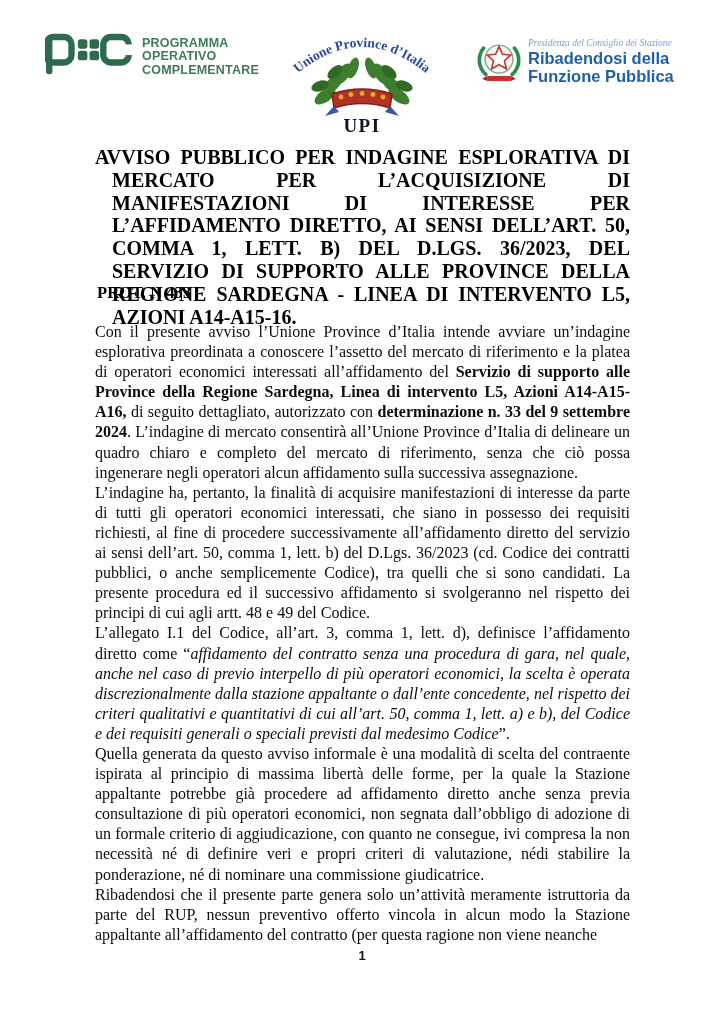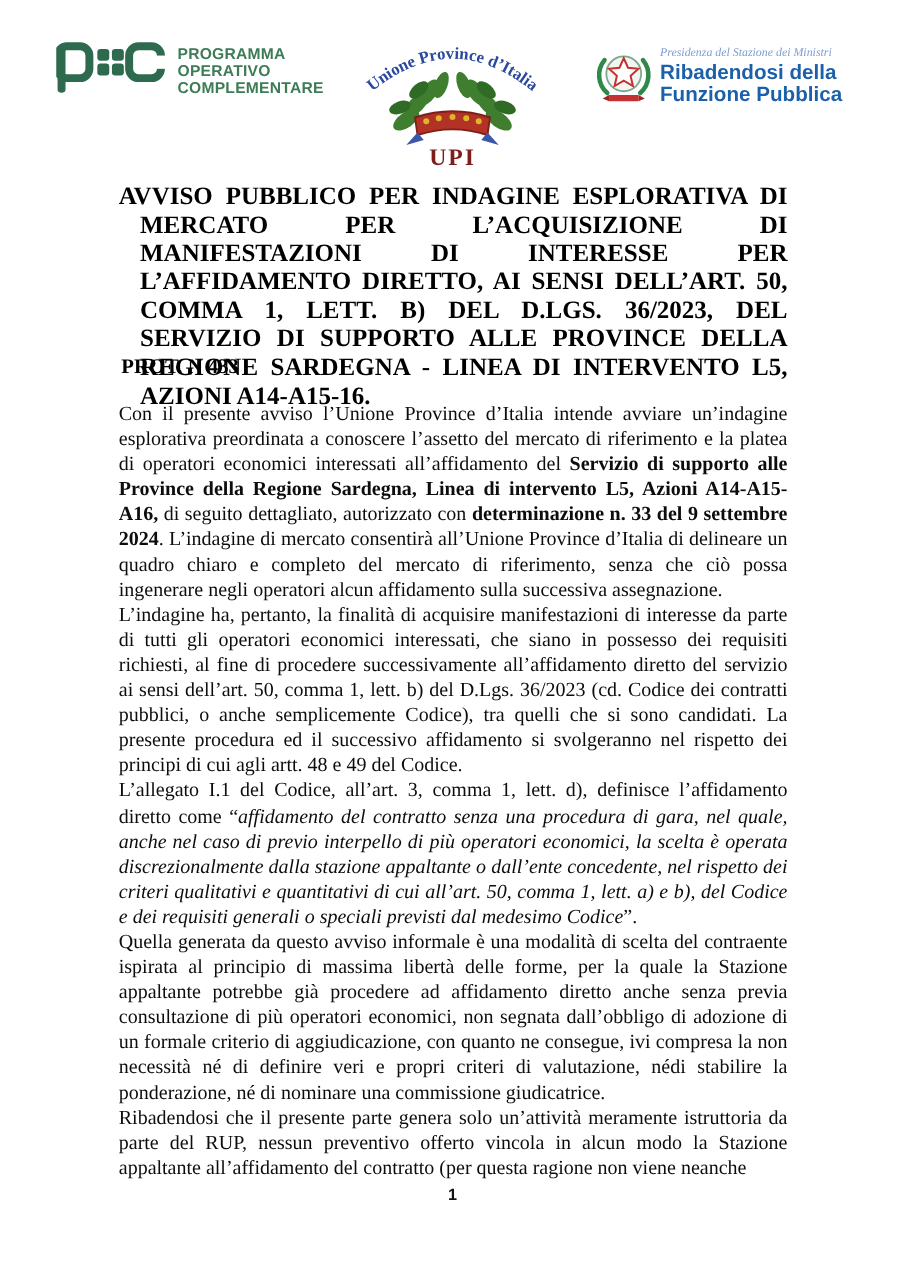--- a/index.html
+++ b/index.html
@@ -140,7 +140,7 @@
       </svg>
     </span>
     <div class="dfp-text">
-      <div class="dfp-script">Presidenza del Stazione dei Ministri</div>
+      <div class="dfp-script">Presidenza del Consiglio dei Stazione</div>
       <div class="dfp-line">Ribadendosi della</div>
       <div class="dfp-line">Funzione Pubblica</div>
     </div>

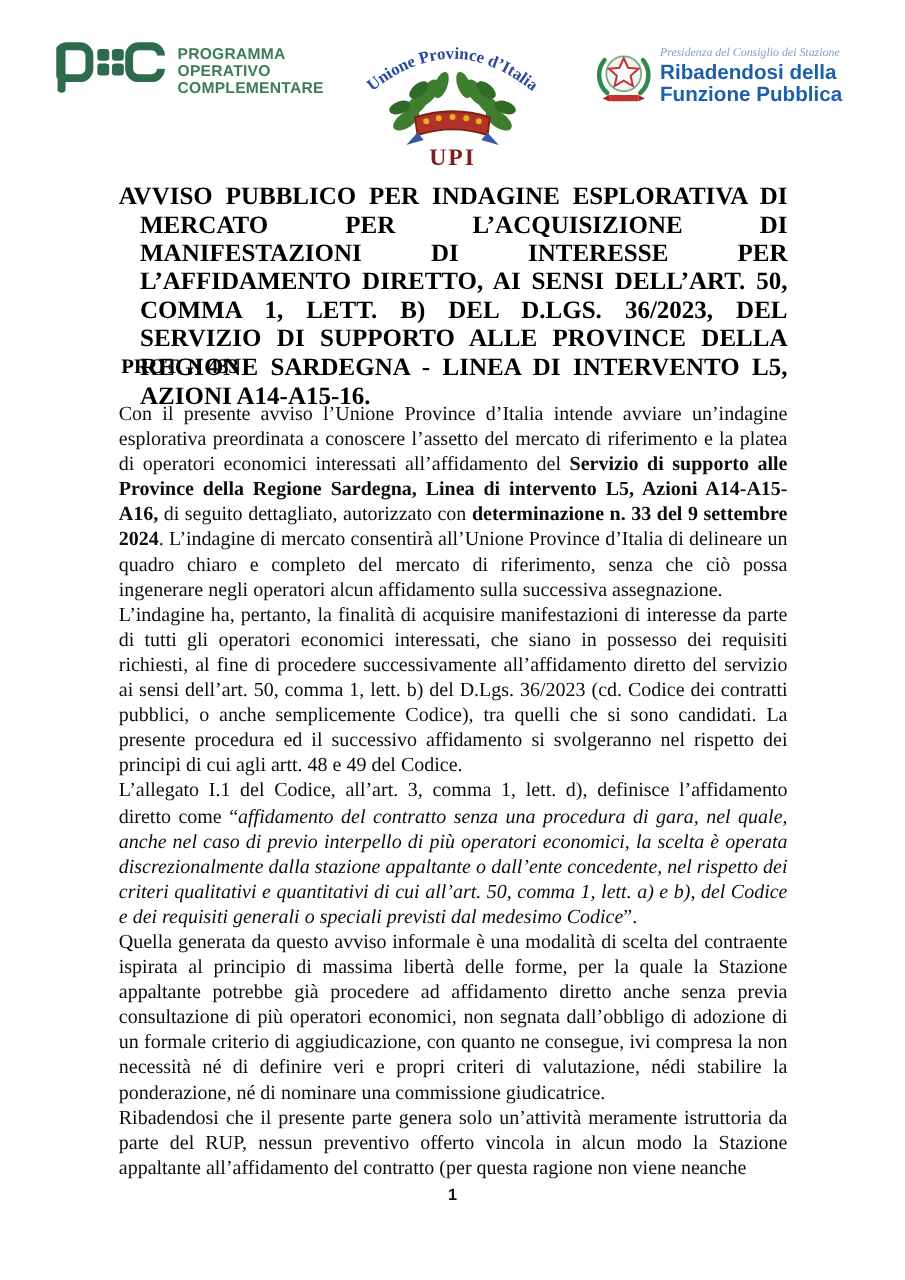--- a/index.html
+++ b/index.html
@@ -19,7 +19,7 @@
   .upi-logo { position:absolute; left:50%; top:16px; transform:translateX(-50%); width:156px; text-align:center; }
   .upi-acronym {
     font-family:"Liberation Serif", serif; font-weight:bold; font-size:19px;
-    color:#7f1d1d; letter-spacing:1.5px; margin-top:-5px;
+    color:#0f172a; letter-spacing:1.5px; margin-top:-5px;
   }
 
   .dfp-logo { position:absolute; left:477px; top:36px; display:flex; align-items:flex-start; }

